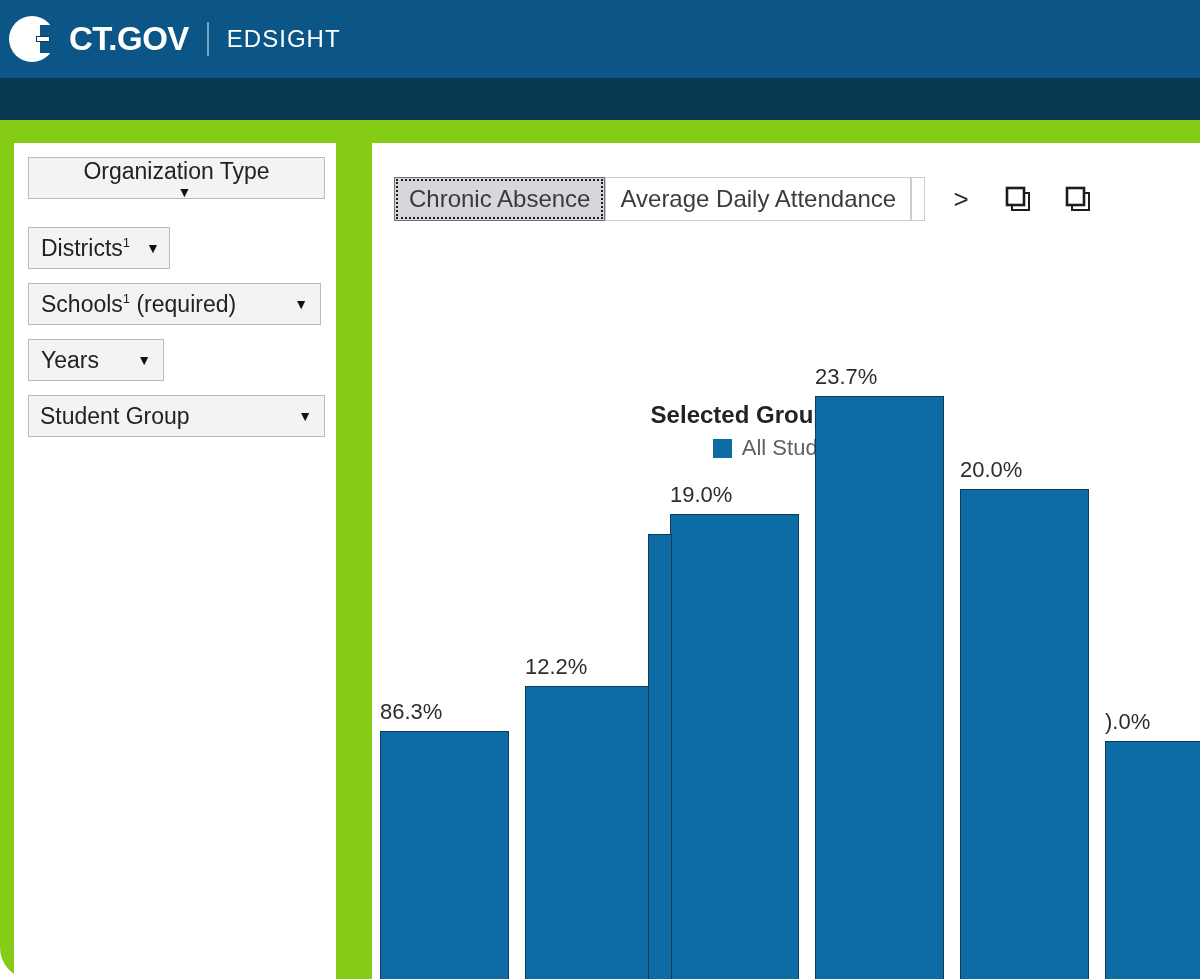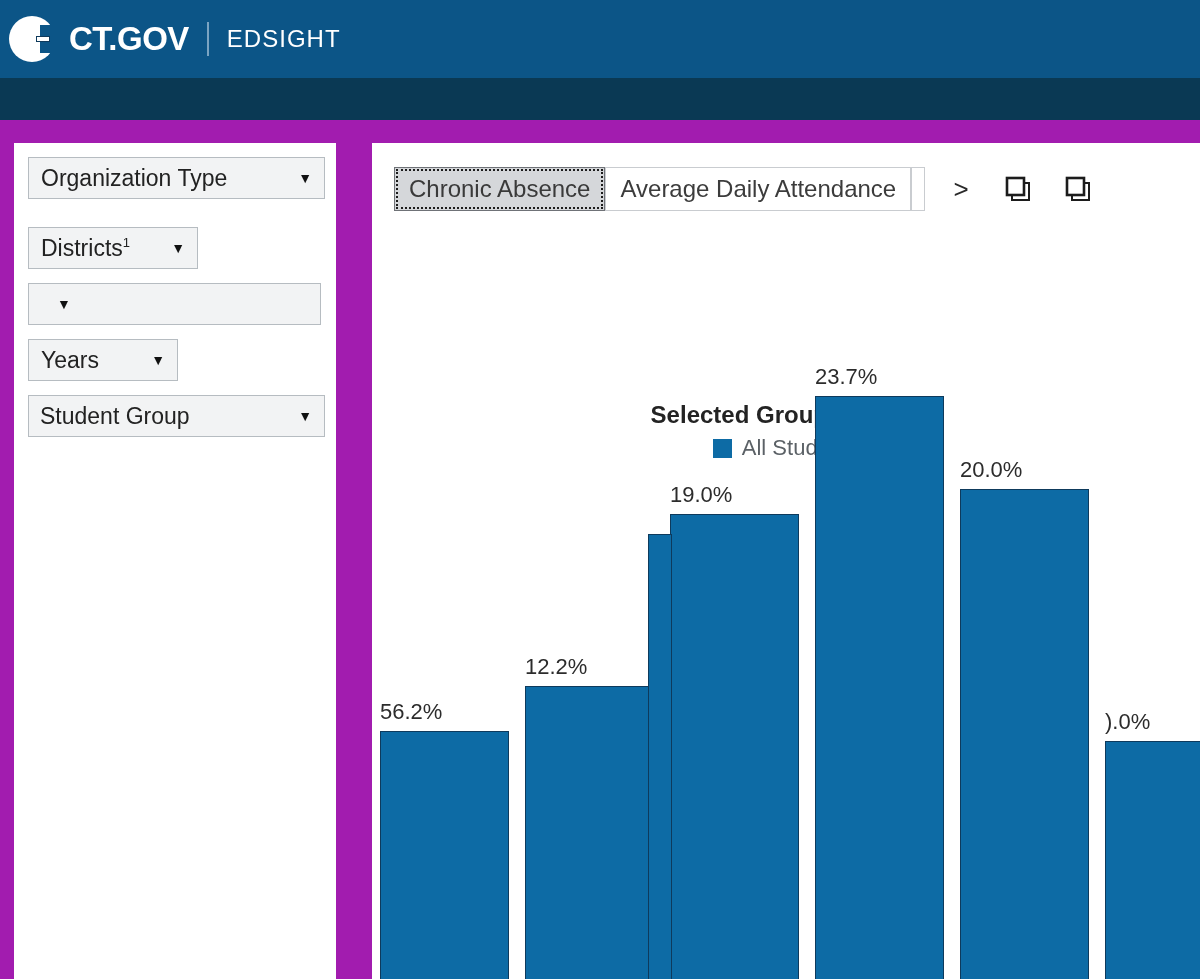--- a/index.html
+++ b/index.html
@@ -9,7 +9,7 @@
     font-family:"Liberation Sans", sans-serif;
     -webkit-font-smoothing:antialiased;
   }
-  .page{position:relative;width:1200px;height:979px;background:#a21caf;}
+  .page{position:relative;width:1200px;height:979px;background:#84cc16;border-radius:31px;}
 
   
   .topbar{

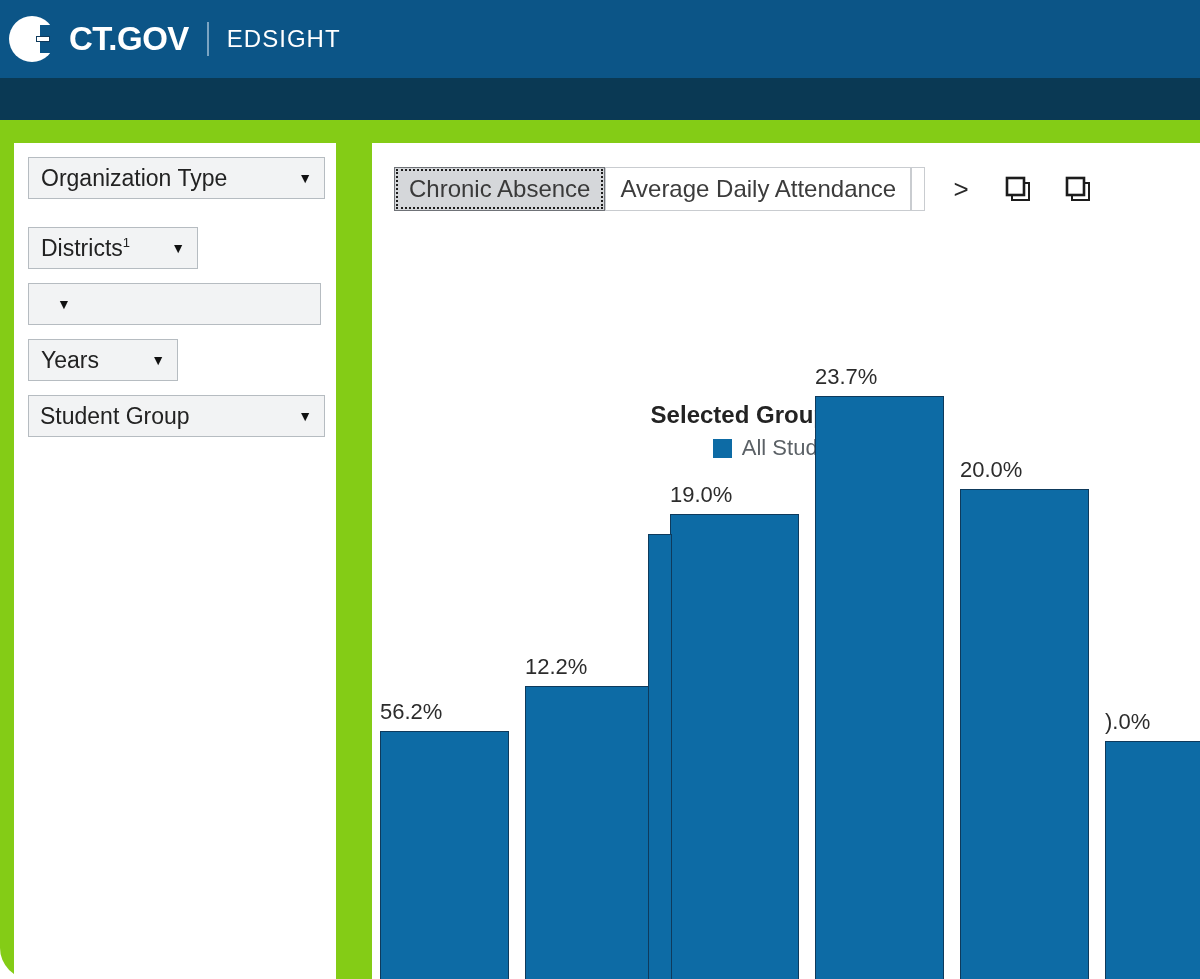--- a/index.html
+++ b/index.html
@@ -61,7 +61,7 @@
   }
   .filter-select .cap{font-weight:400;}
   .filter-select .caret{margin-left:16px;font-size:14px;color:#111;line-height:1;}
-  .w-org{width:297px;}
+  .w-org{width:297px;flex-direction:column;}
   .w-dist{width:170px;margin-top:28px;}
   .w-sch{width:293px;}
   .w-years{width:150px;align-items:center;}

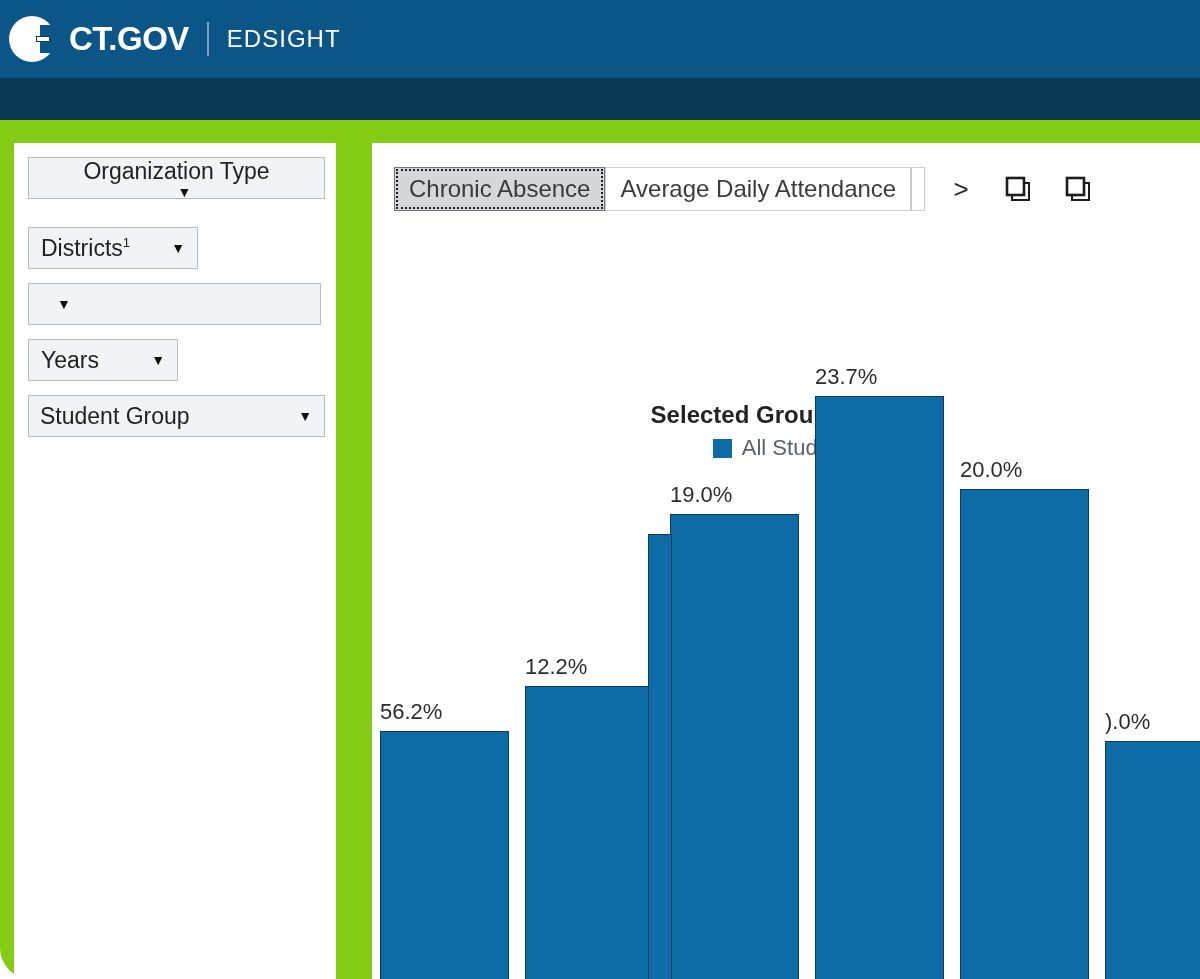--- a/index.html
+++ b/index.html
@@ -77,7 +77,7 @@
     background:#ffffff;overflow:hidden;
   }
   .tabs{
-    position:absolute;left:22px;top:24px;display:flex;align-items:center;height:44px;
+    position:absolute;left:22px;top:34px;display:flex;align-items:center;height:44px;
   }
   .tab{
     border:1px solid #c9ccd0;background:#ffffff;

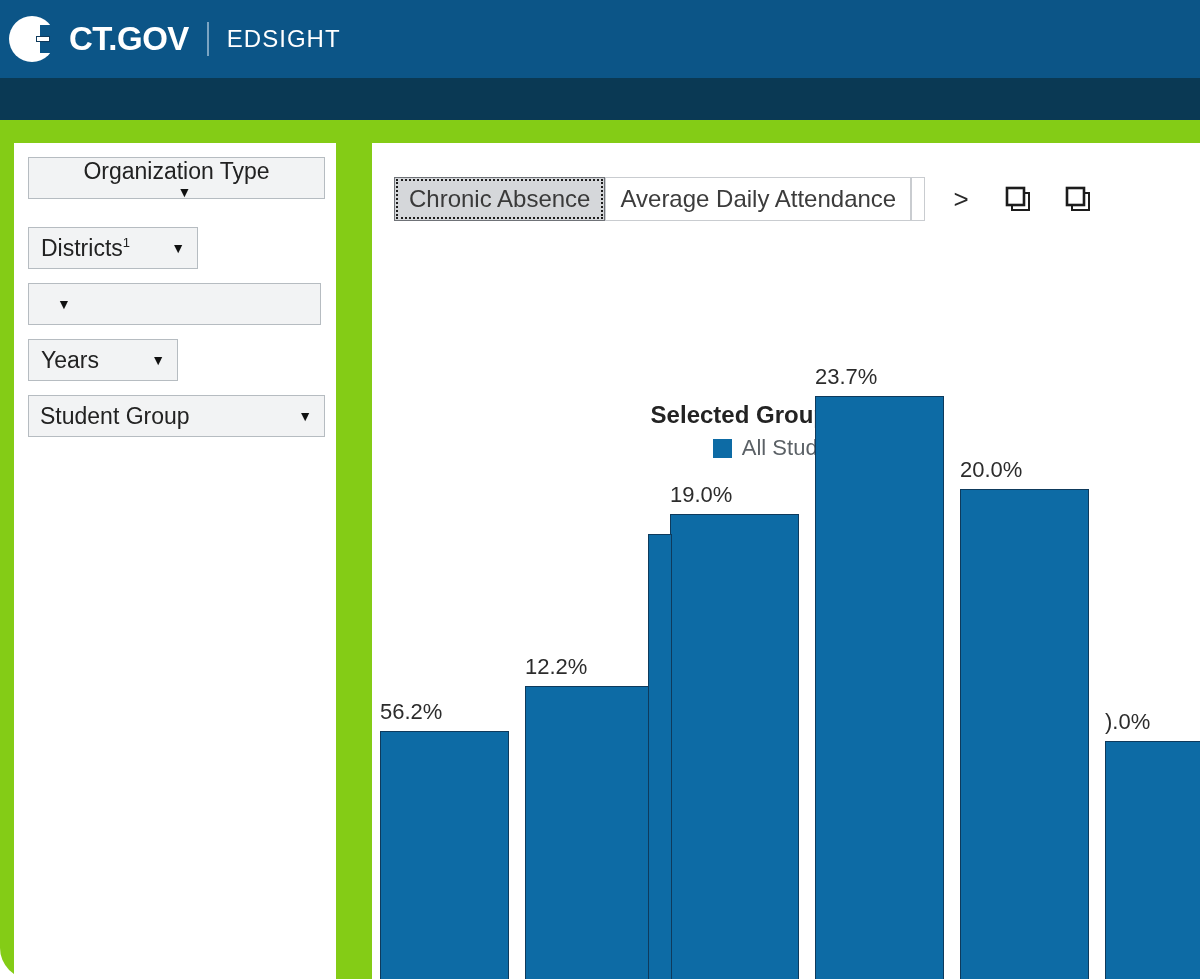--- a/index.html
+++ b/index.html
@@ -62,7 +62,7 @@
   .filter-select .cap{font-weight:400;}
   .filter-select .caret{margin-left:16px;font-size:14px;color:#111;line-height:1;}
   .w-org{width:297px;flex-direction:column;}
-  .w-dist{width:170px;margin-top:28px;}
+  .w-dist{width:142px;margin-top:28px;}
   .w-sch{width:293px;}
   .w-years{width:150px;align-items:center;}
   .w-group{width:297px;padding-left:11px;}

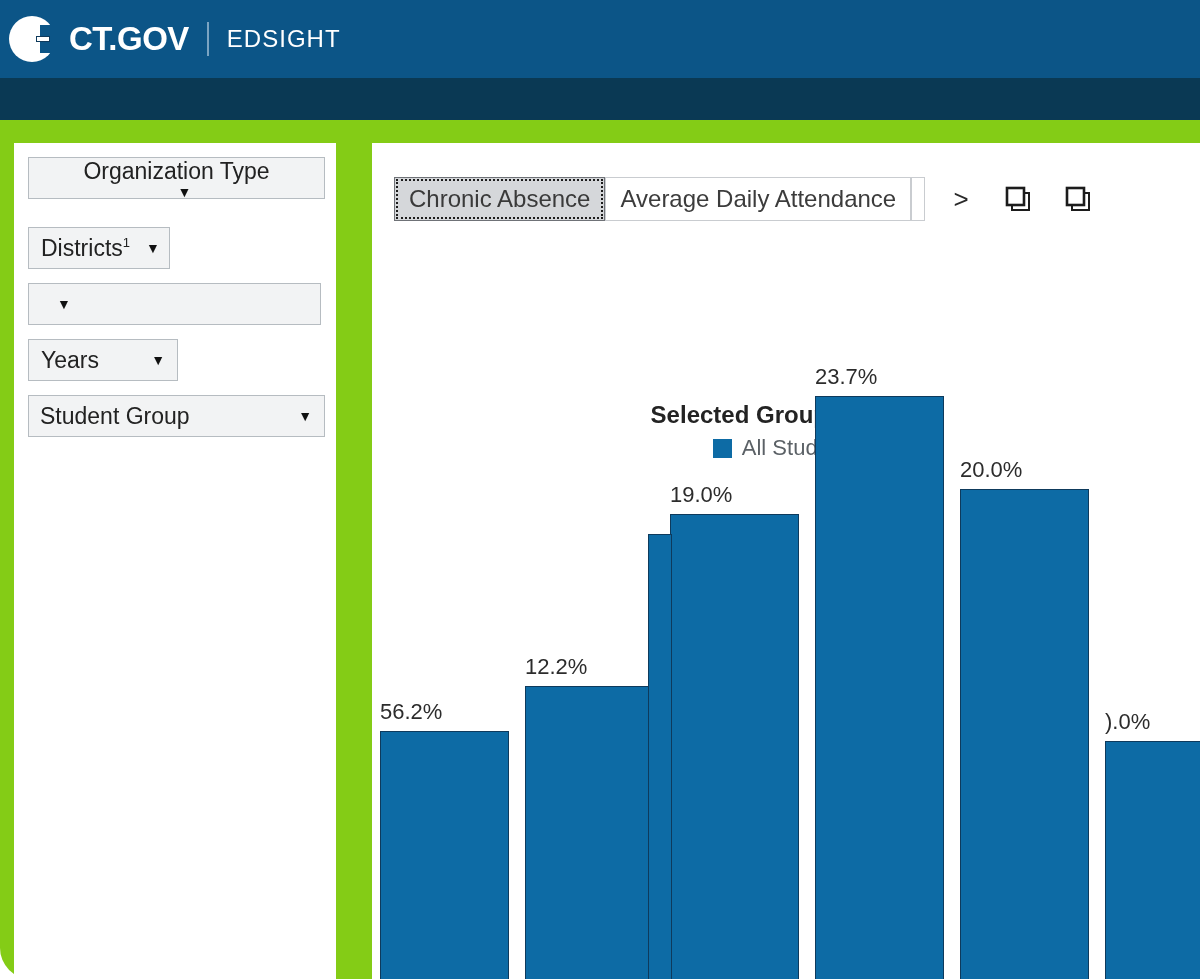--- a/index.html
+++ b/index.html
@@ -153,6 +153,7 @@
       </div>
 
       <div class="filter-select w-sch">
+        <span class="cap"><span>Schools</span><sup>1</sup><span> (required)</span></span>
         <span class="caret">▼</span>
       </div>
 

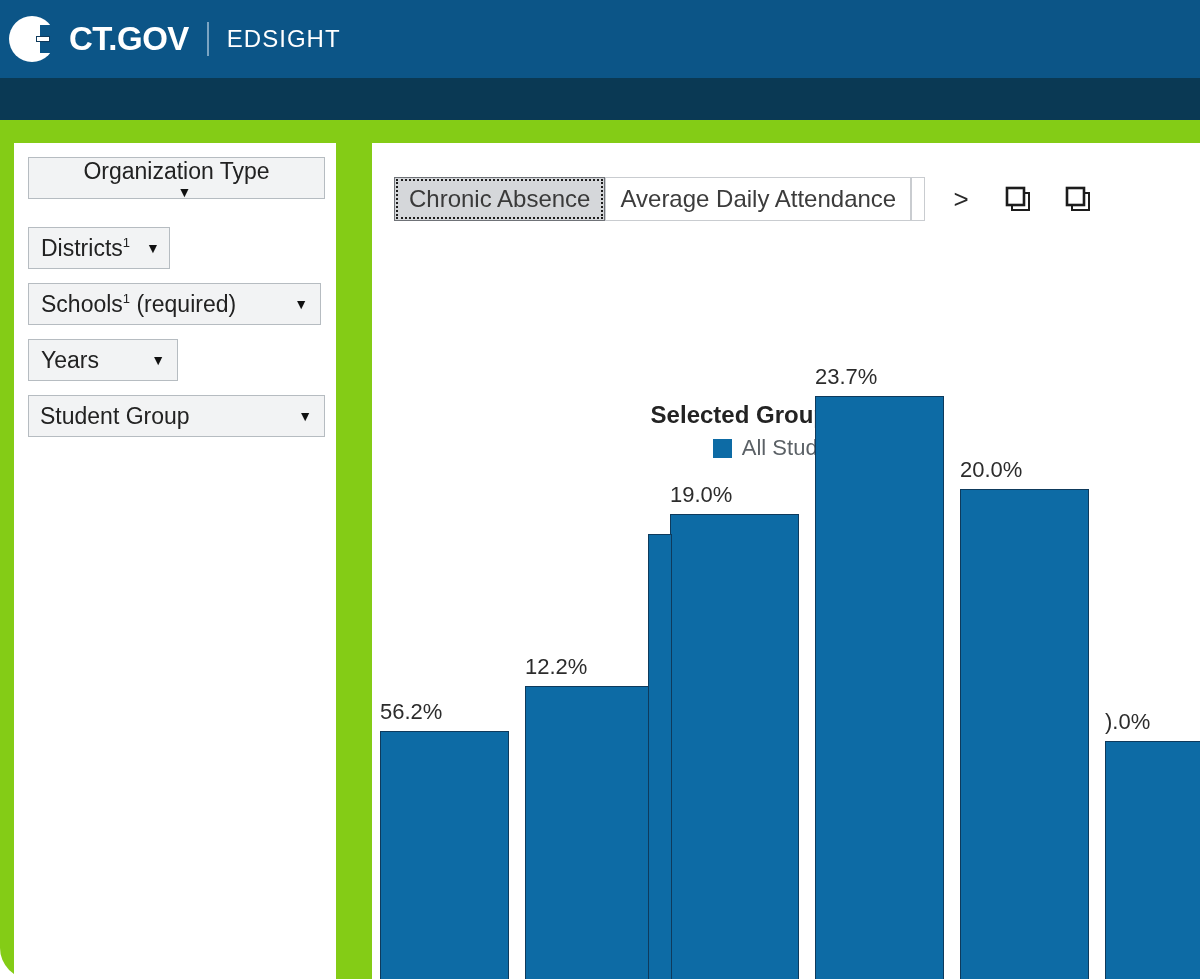--- a/index.html
+++ b/index.html
@@ -64,7 +64,7 @@
   .w-org{width:297px;flex-direction:column;}
   .w-dist{width:142px;margin-top:28px;}
   .w-sch{width:293px;}
-  .w-years{width:150px;align-items:center;}
+  .w-years{width:136px;align-items:center;}
   .w-group{width:297px;padding-left:11px;}
   sup{font-size:13px;vertical-align:super;line-height:0;}
   .sidebar h3{

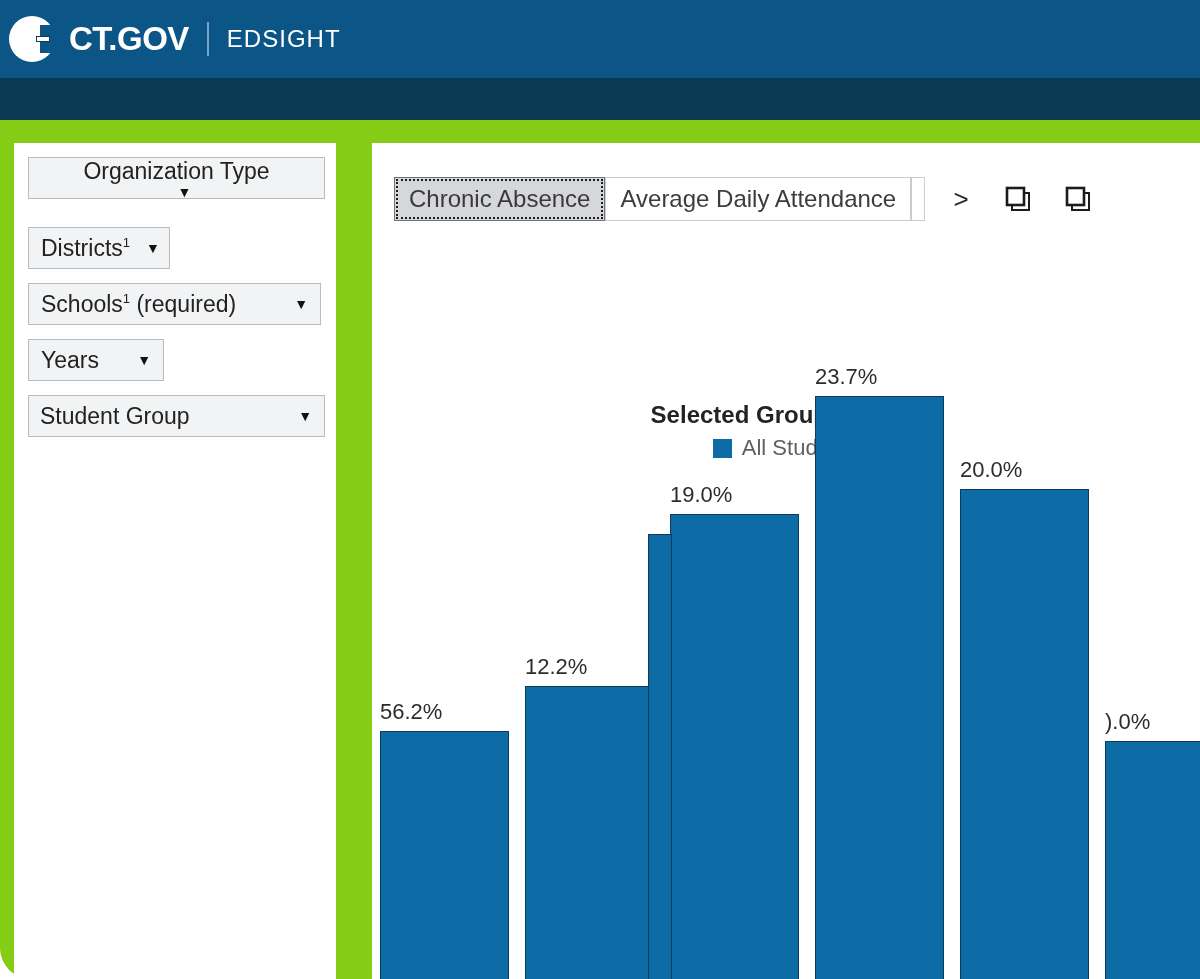--- a/index.html
+++ b/index.html
@@ -203,7 +203,7 @@
 
       <div class="plot">
           <div class="bar" style="left: 8px; width: 129px; height: 262.08px;"></div>
-          <div class="barlabel" style="left: 8px; width: 129px; bottom: 268.08px;">56.2%</div>
+          <div class="barlabel" style="left: 8px; width: 129px; bottom: 268.08px;">86.3%</div>
           <div class="bar" style="left: 153px; width: 129px; height: 307.44px;"></div>
           <div class="barlabel" style="left: 153px; width: 129px; bottom: 313.44px;">12.2%</div>
           <div class="bar" style="left: 298px; width: 129px; height: 478.8px;"></div>

